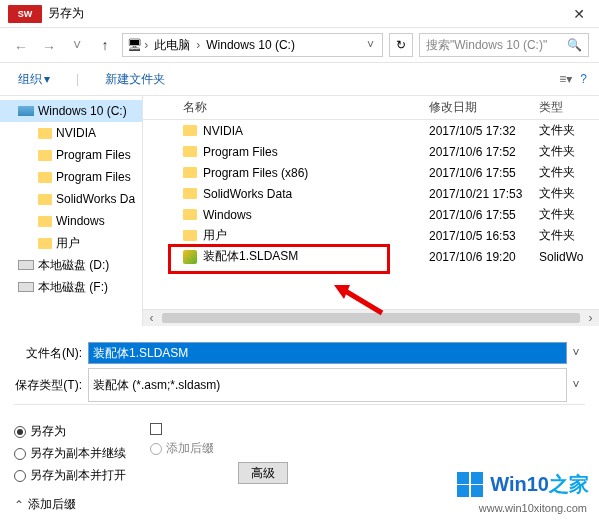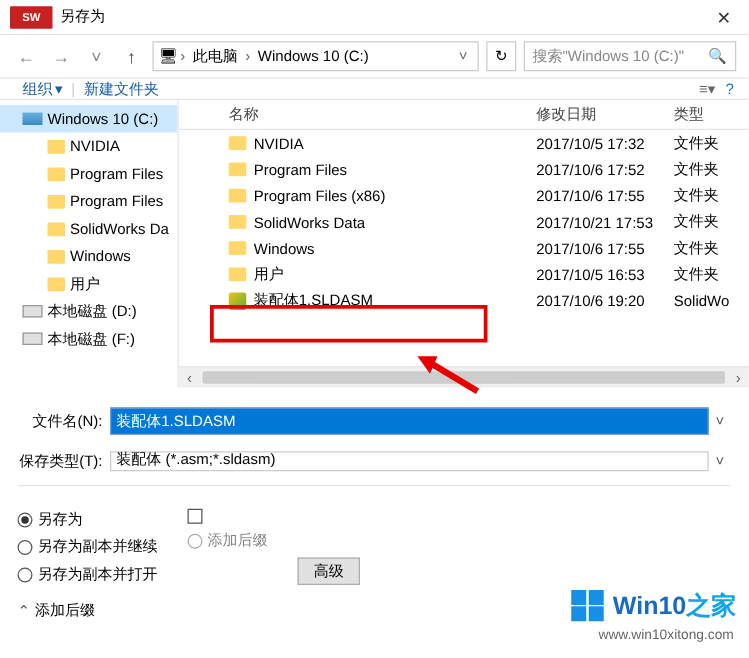--- a/index.html
+++ b/index.html
@@ -18,7 +18,7 @@
 .refresh { width: 24px; height: 24px; border: 1px solid #ccc; display: flex; align-items: center; justify-content: center; }
 .search { width: 170px; height: 24px; border: 1px solid #ccc; display: flex; align-items: center; padding: 0 6px; color: #888; }
 .search-ico { margin-left: auto; }
-.toolbar { height: 18px; display: flex; align-items: center; padding: 0 12px; border-top: 1px solid #e5e5e5; border-bottom: 1px solid #e5e5e5; gap: 1px; }
+.toolbar { height: 34px; display: flex; align-items: center; padding: 0 12px; border-top: 1px solid #e5e5e5; border-bottom: 1px solid #e5e5e5; gap: 20px; }
 .tb-item { color: #165ea8; padding: 2px 6px; display: flex; align-items: center; gap: 2px; }
 .tb-sep { color: #ccc; }
 .tb-right { margin-left: auto; display: flex; gap: 8px; color: #666; }

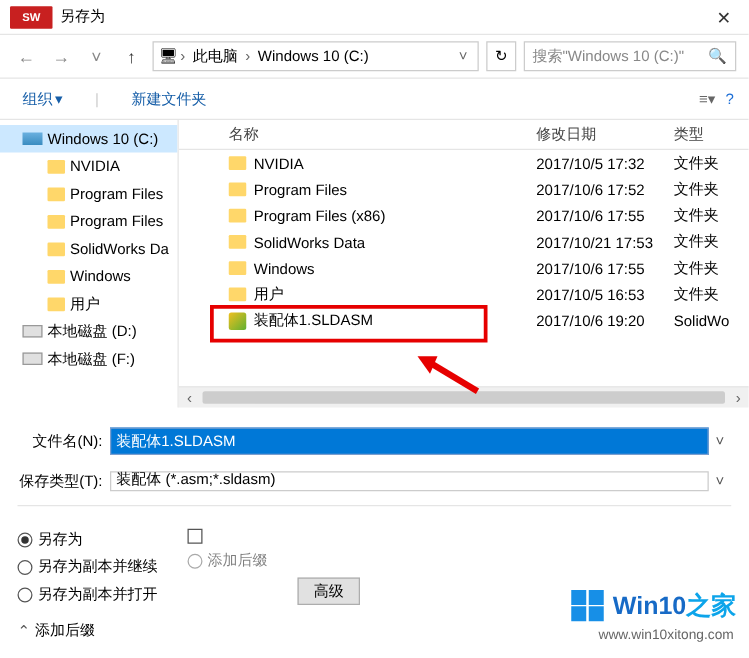--- a/index.html
+++ b/index.html
@@ -47,7 +47,7 @@
 .field-row { display: flex; align-items: center; height: 26px; margin-bottom: 6px; }
 .field-lbl { width: 74px; text-align: right; padding-right: 6px; }
 .field-input { flex: 1; height: 22px; border: 1px solid #7a9ecf; background: #0078d7; color: #fff; padding: 0 4px; display: flex; align-items: center; }
-.field-combo { flex: 1; height: 16px; border: 1px solid #ccc; padding: 0 4px; display: flex; align-items: flex-end; }
+.field-combo { flex: 1; height: 34px; border: 1px solid #ccc; padding: 0 4px; display: flex; align-items: center; }
 .field-drop { width: 18px; text-align: center; color: #555; }
 .sep-line { height: 1px; background: #e5e5e5; margin: 4px 0 8px; }
 .options { display: flex; padding: 4px 14px 8px; gap: 24px; }

